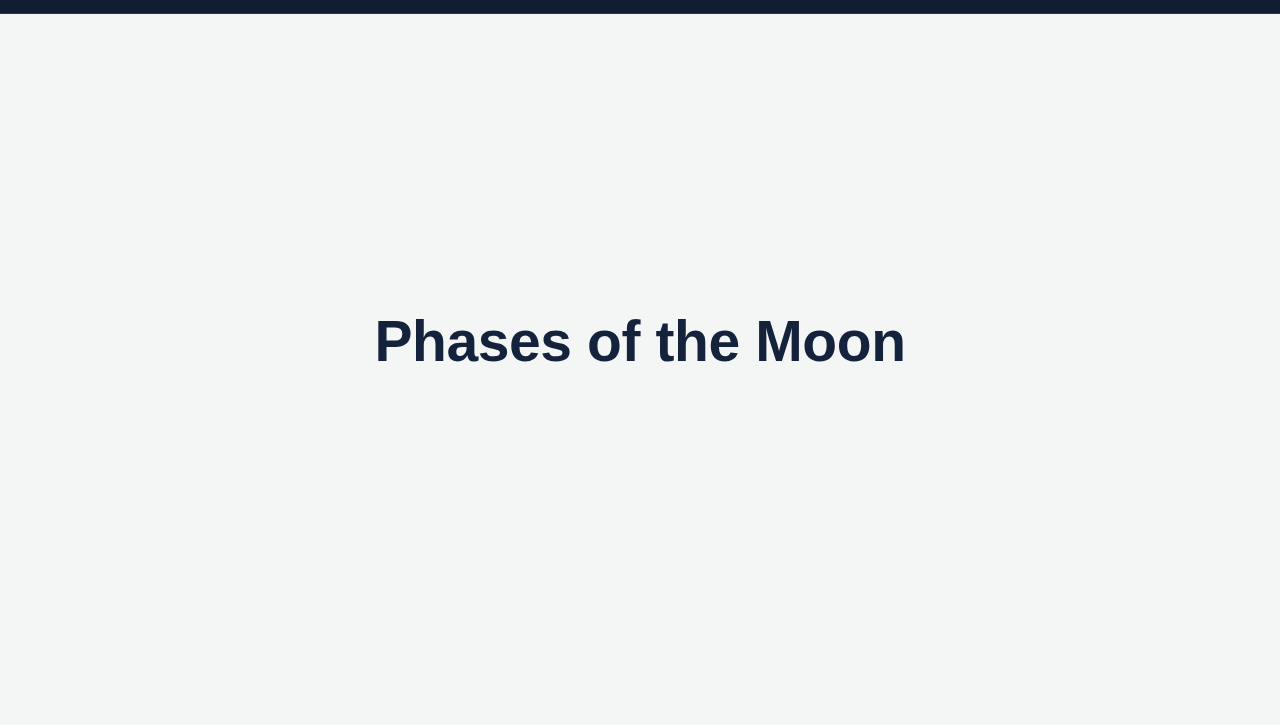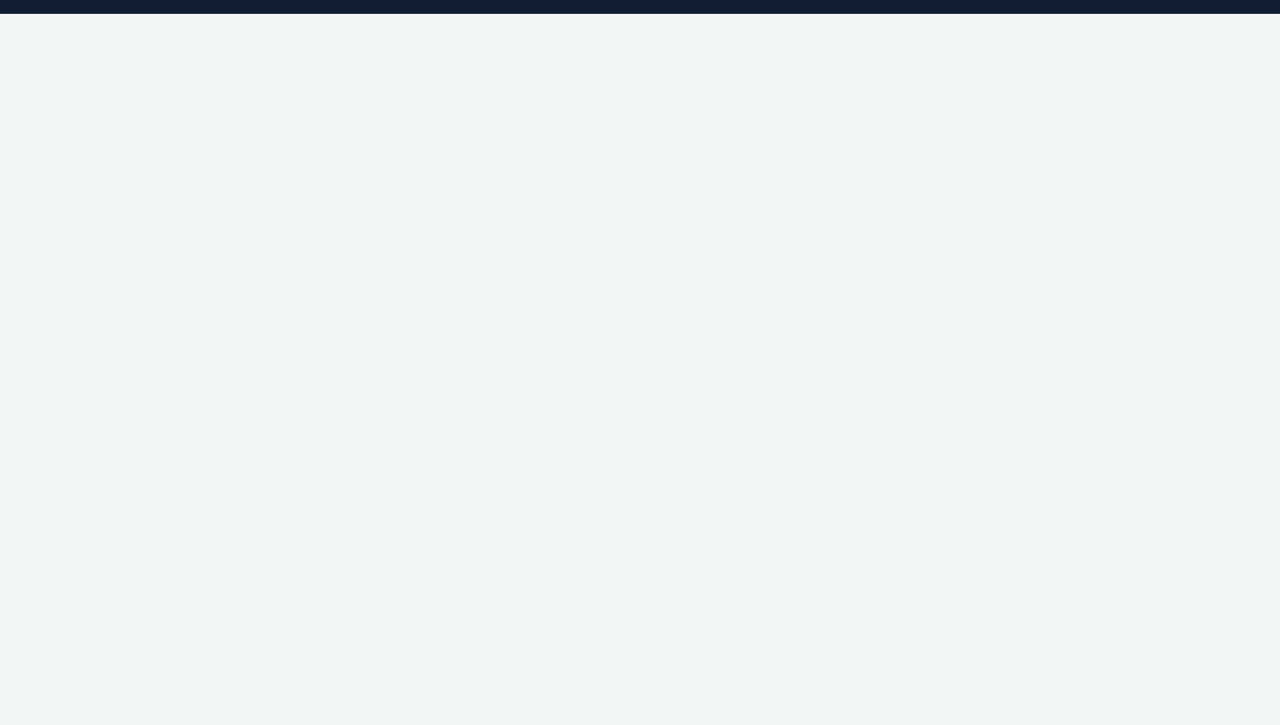--- a/index.html
+++ b/index.html
@@ -137,6 +137,7 @@
 
       <div class="content-slot slot-above"></div>
 
+      <h1 class="page-title">Phases of the Moon</h1>
 
       <div class="content-slot slot-below"></div>
 

